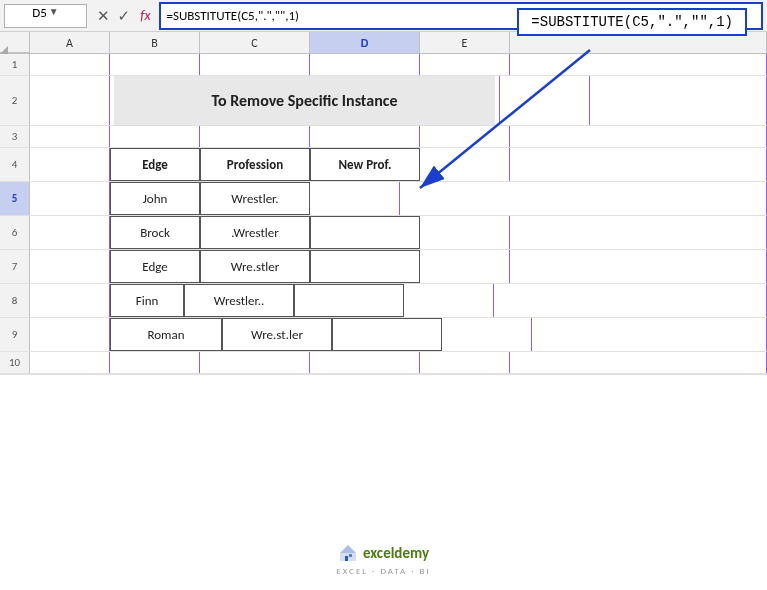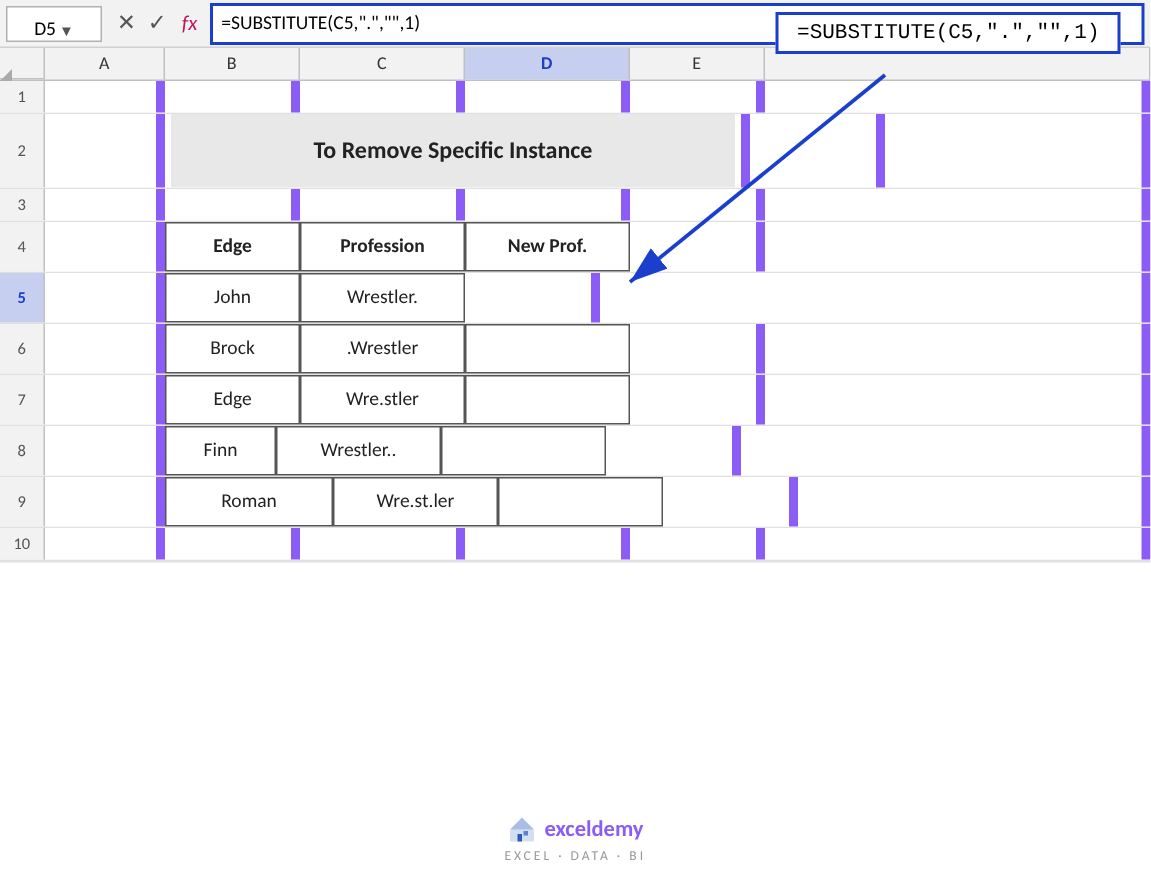--- a/index.html
+++ b/index.html
@@ -24,12 +24,12 @@
       gap: 4px;
     }
     .cell-ref-box {
-      width: 64px;
+      width: 83px;
       height: 24px;
       border: 1px solid #b0b0b0;
       background: #fff;
       display: flex;
-      align-items: flex-end;
+      align-items: flex-start;
       justify-content: center;
       font-size: 13px;
       padding: 0 4px;

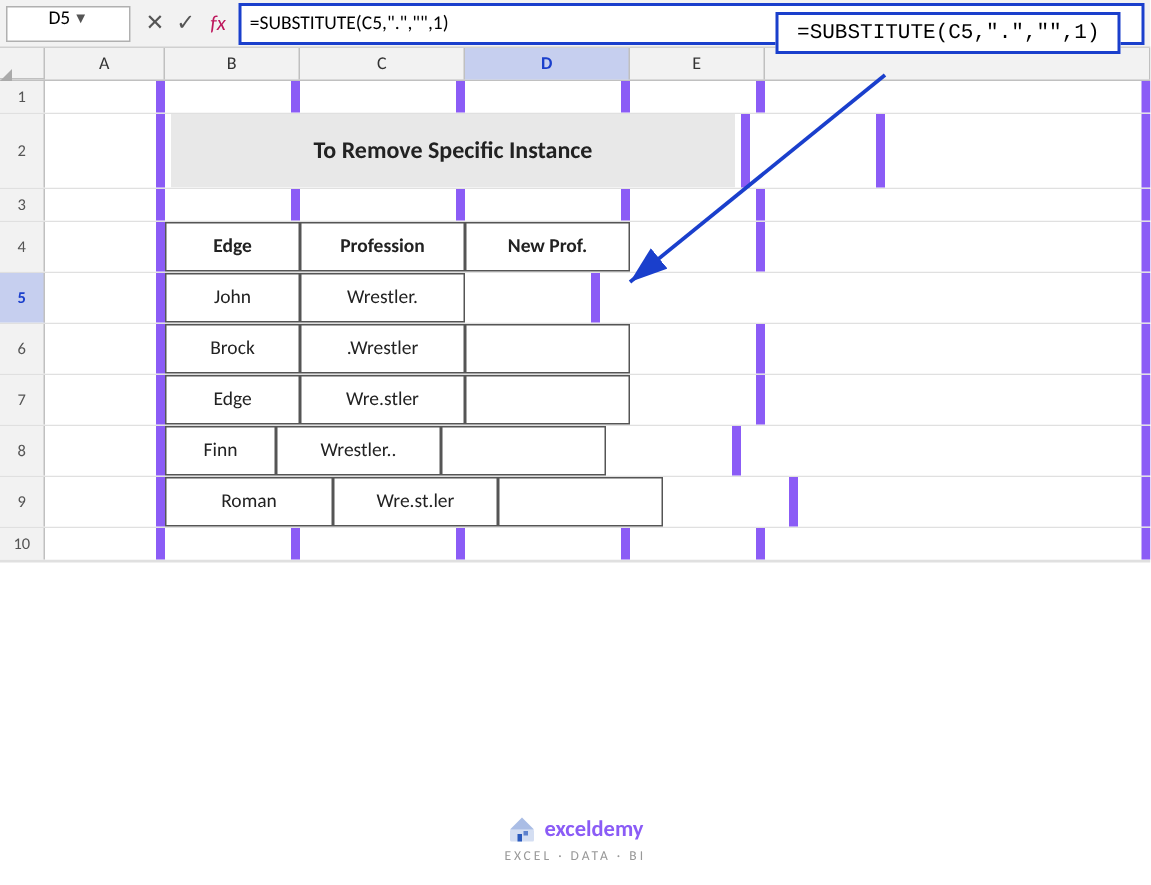--- a/index.html
+++ b/index.html
@@ -94,7 +94,7 @@
       color: #555;
     }
     .grid-cell {
-      border-right: 6px solid #8b5cf6;
+      border-right: 1px solid #8b5cf6;
       display: flex;
       align-items: center;
       justify-content: center;

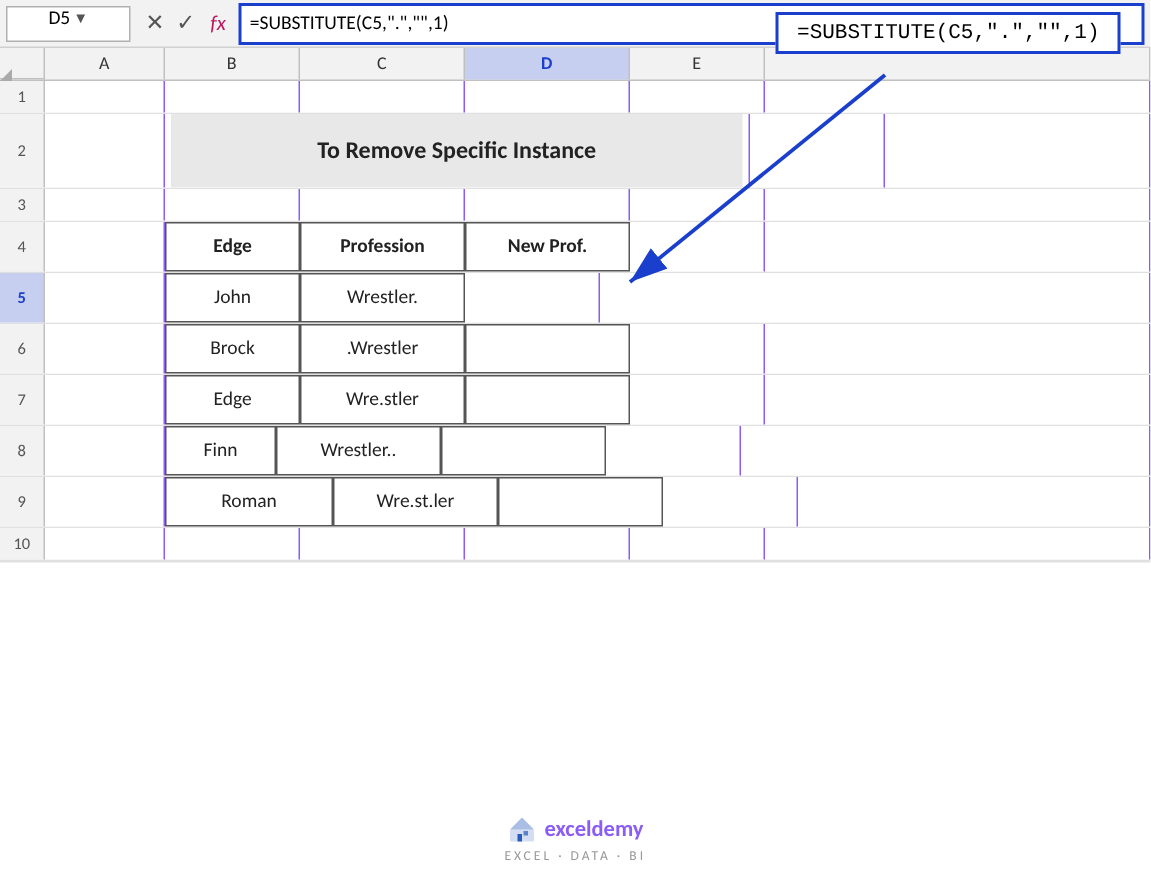--- a/index.html
+++ b/index.html
@@ -311,7 +311,7 @@
         <rect x="7" y="13" width="3" height="5" fill="#2a5abd"></rect>
         <rect x="11" y="11" width="3" height="3" fill="#2a5abd" opacity="0.7"></rect>
       </svg>
-      <span style="font-size:15px; font-weight:bold; color:#8b5cf6;">exceldemy</span>
+      <span style="font-size:15px; font-weight:bold; color:#4d7c0f;">exceldemy</span>
     </div>
     <span style="font-size:9px; color:#999; letter-spacing:2px;">EXCEL · DATA · BI</span>
   </div>

